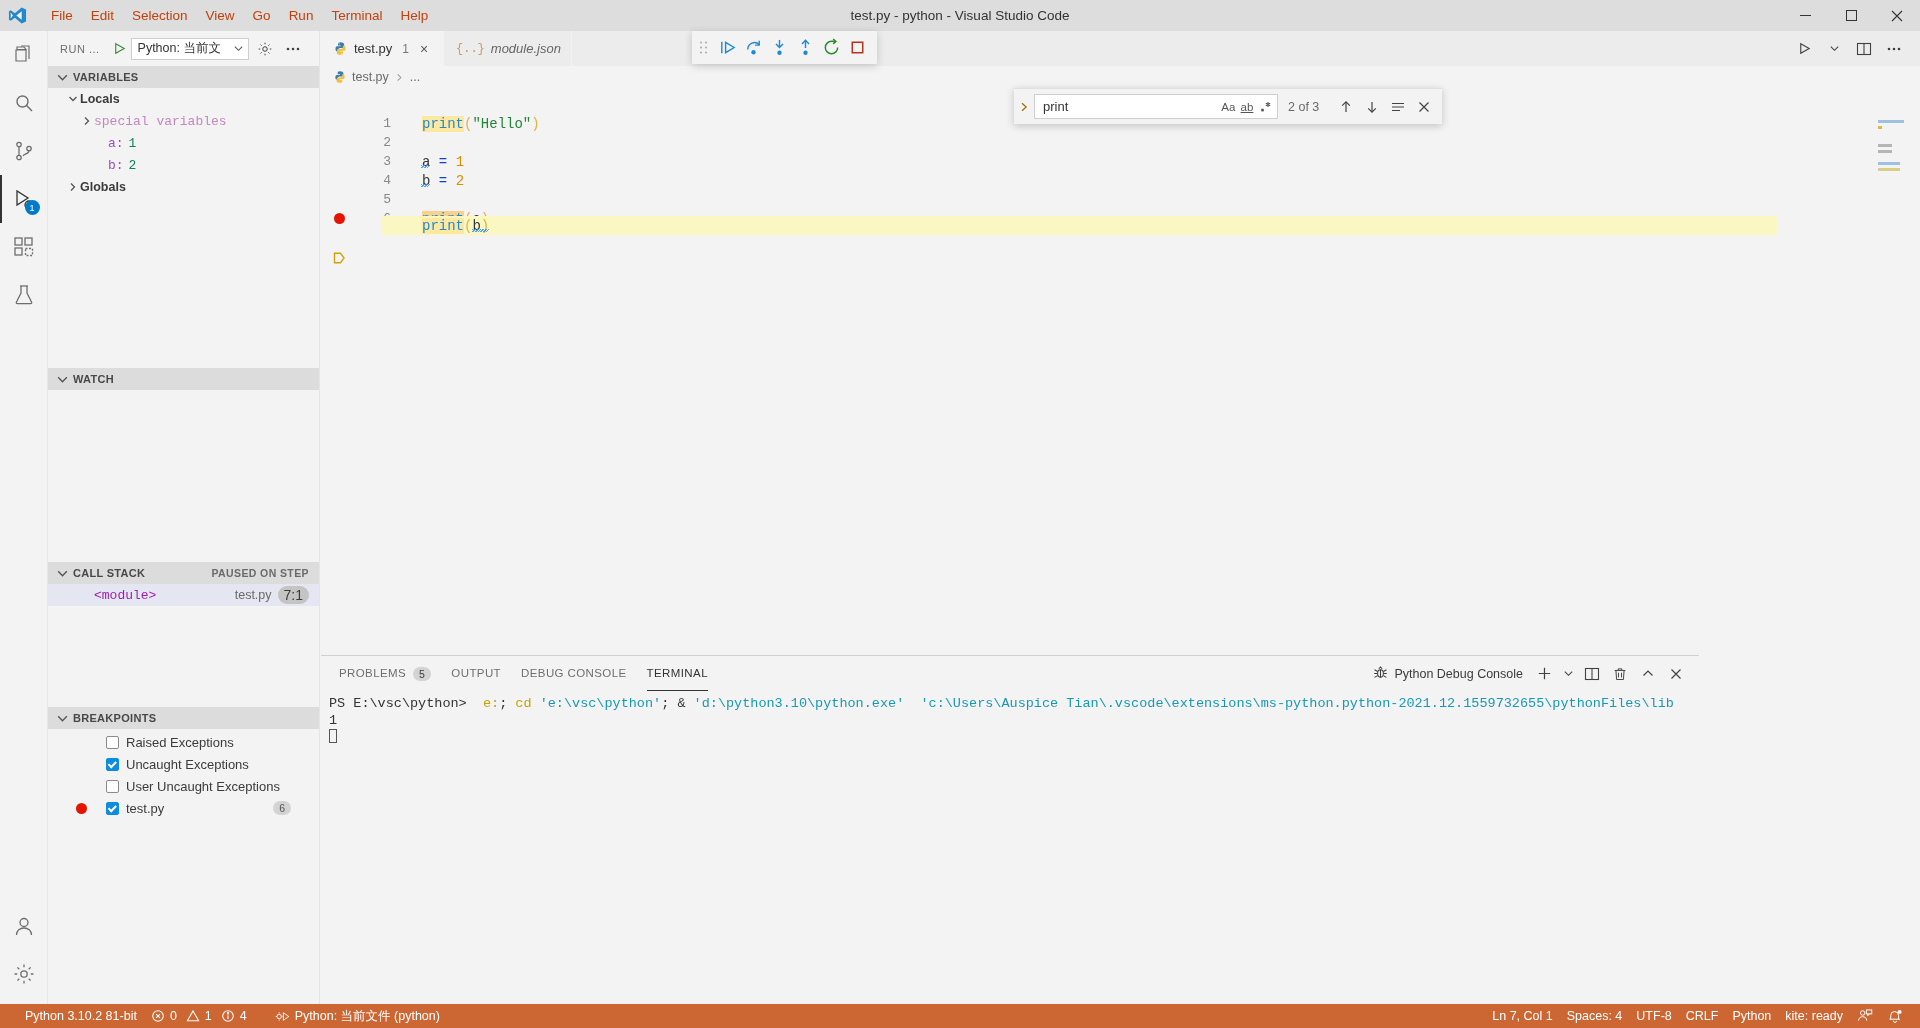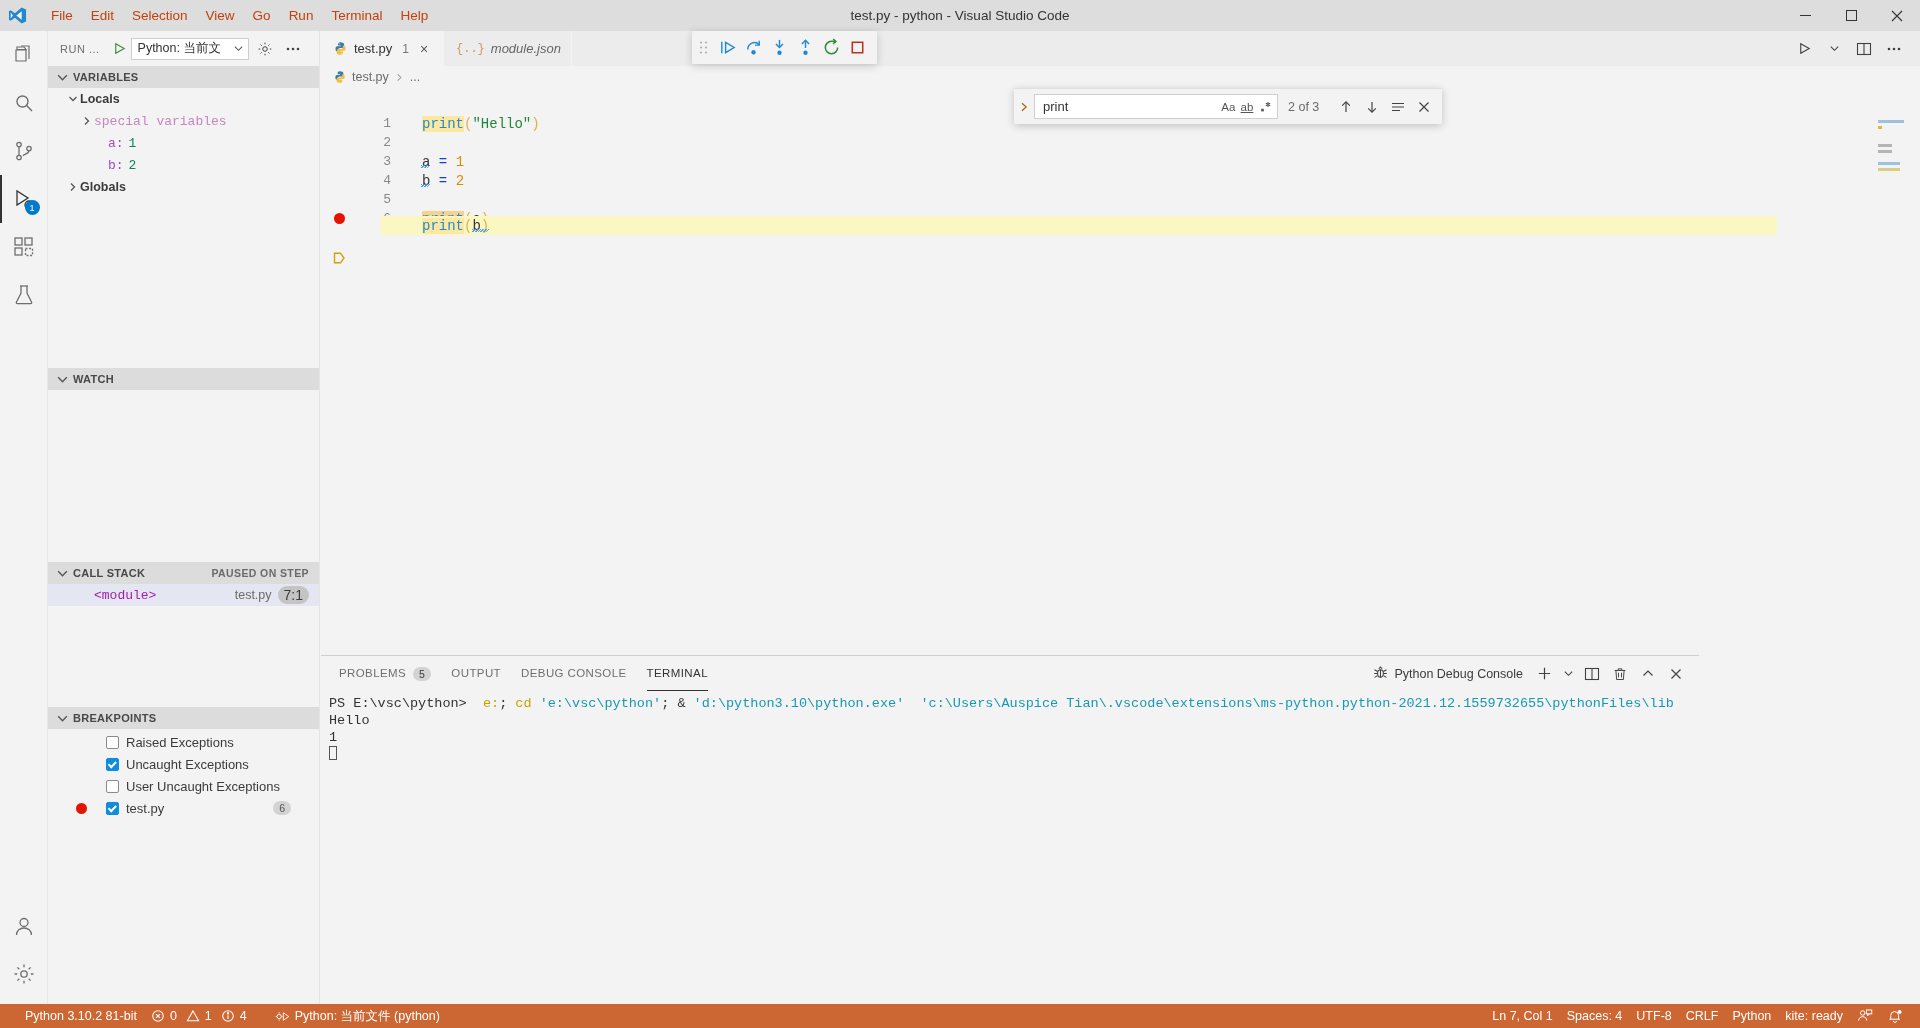--- a/index.html
+++ b/index.html
@@ -802,7 +802,6 @@
 
     <div class="terminal-body">
       <div class="term-line"><span class="t-plain">PS E:\vsc\python&gt; </span><span class="t-yellow"> e:</span><span class="t-plain">; </span><span class="t-yellow">cd</span><span class="t-plain"> </span><span class="t-cyan">'e:\vsc\python'</span><span class="t-plain">; &amp; </span><span class="t-cyan">'d:\python3.10\python.exe'</span><span class="t-plain">  </span><span class="t-cyan">'c:\Users\Auspice Tian\.vscode\extensions\ms-python.python-2021.12.1559732655\pythonFiles\lib</span></div>
-      <div class="term-line"><span class="t-plain">Hello</span></div>
       <div class="term-line"><span class="t-plain">1</span></div>
       <div class="term-line"><span class="term-cursor"></span></div>
     </div>

